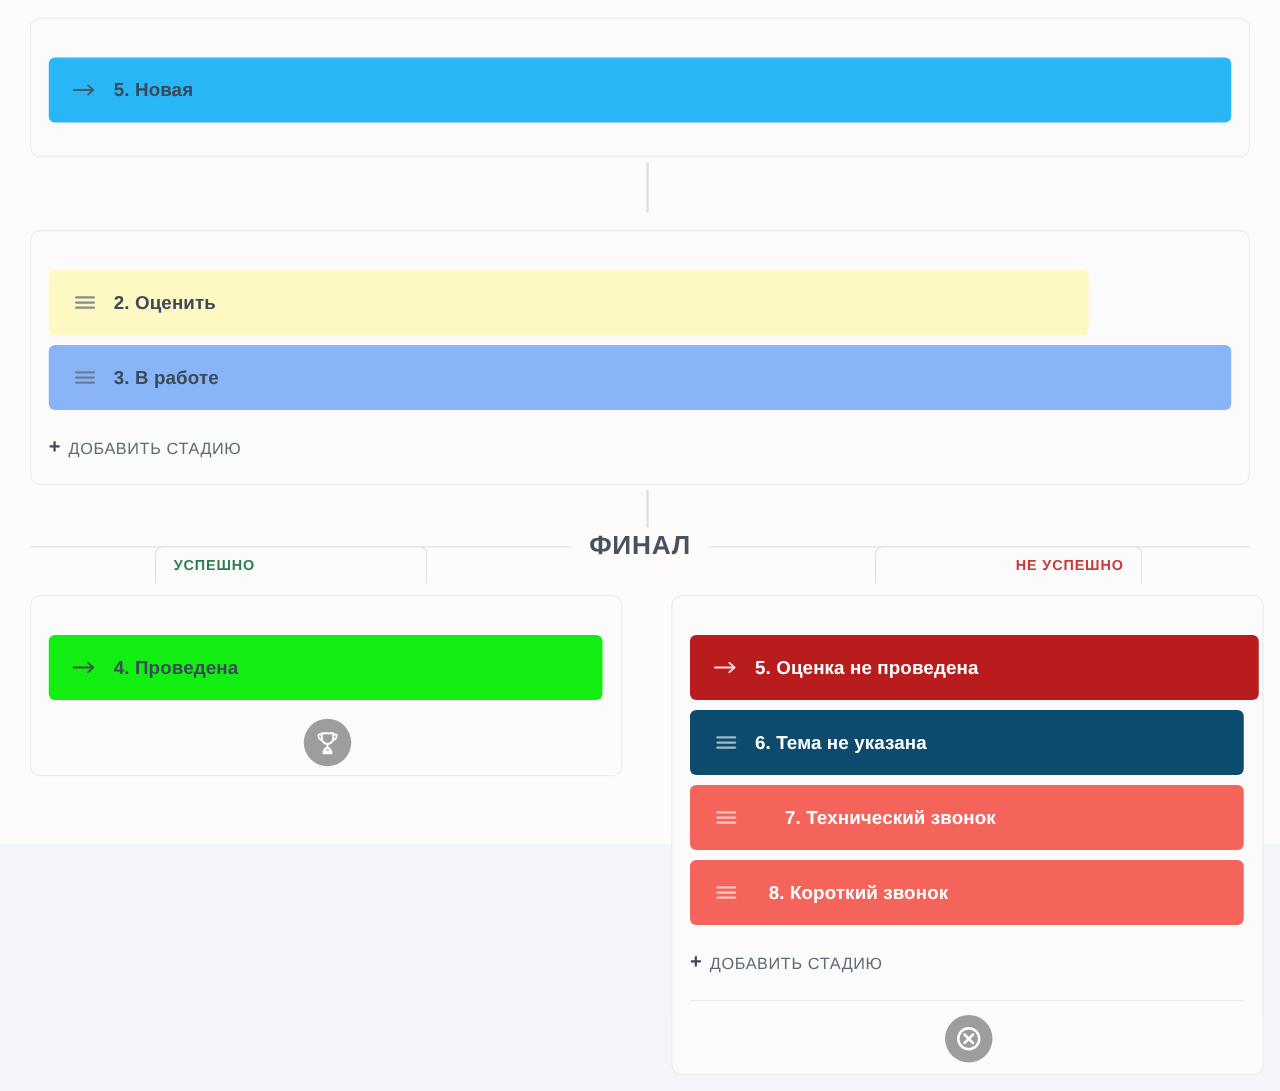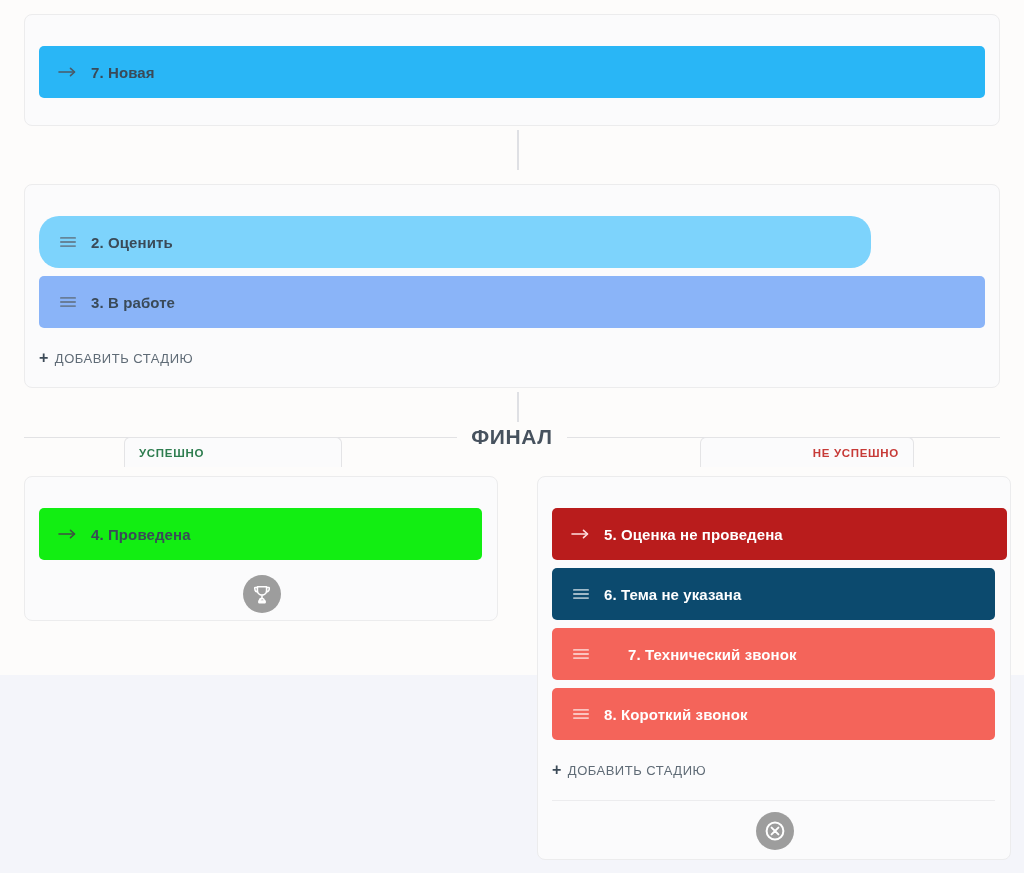--- a/index.html
+++ b/index.html
@@ -186,7 +186,7 @@
         <path d="M12.5 3.3 L16.6 7 L12.5 10.7" stroke="#4a5a68" stroke-width="1.6" fill="none" stroke-linecap="round" stroke-linejoin="round"></path>
       </svg>
     </span>
-    <span class="label dark-text">7. Новая</span>
+    <span class="label dark-text">5. Новая</span>
   </div>
 </div>
 

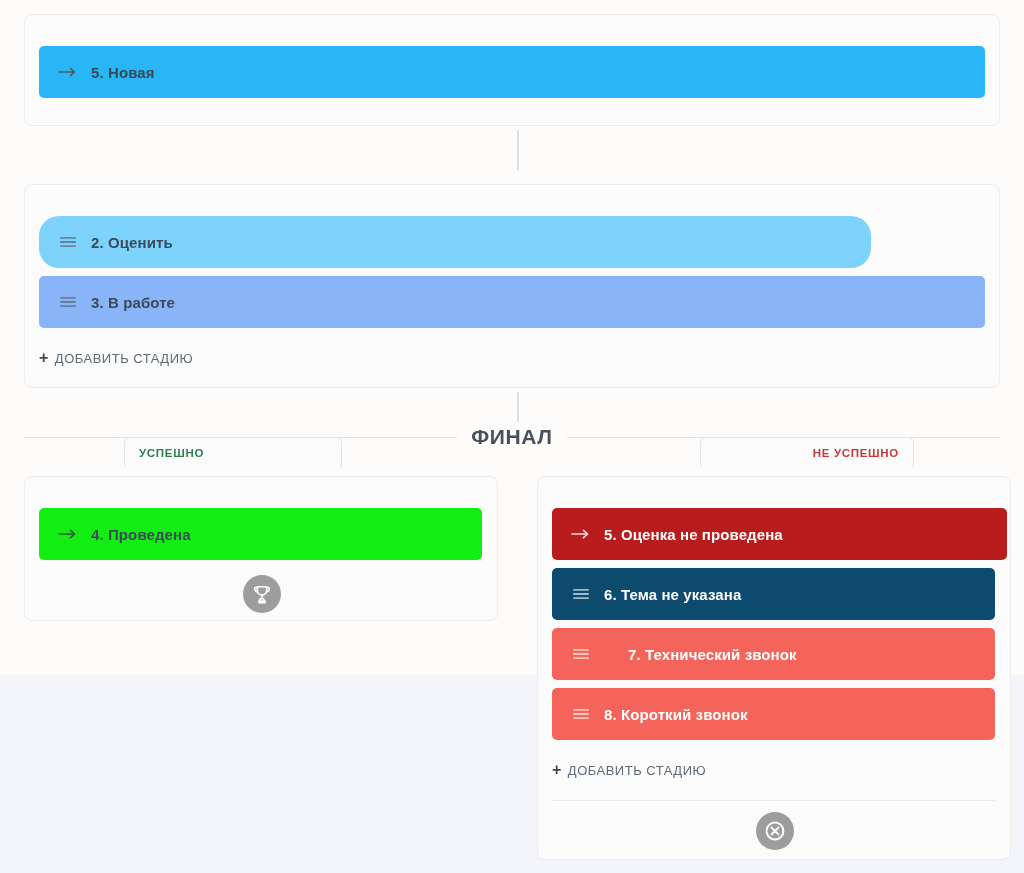--- a/index.html
+++ b/index.html
@@ -194,7 +194,7 @@
 
 <div class="stage-card" style="left:24px; top:184px; width:976px; height:204px;">
 
-  <div class="stage-bar" style="left:14px; top:31px; width:832px; background:#7dd3fc;border-radius:20px;">
+  <div class="stage-bar" style="left:14px; top:31px; width:832px; background:#fef9c3;">
     <span class="handle">
       <svg class="icon-burger" width="18" height="12" viewBox="0 0 18 12">
         <rect x="1" y="1" width="16" height="1.8" rx="0.9" fill="#5c6b79" opacity="0.75"></rect>

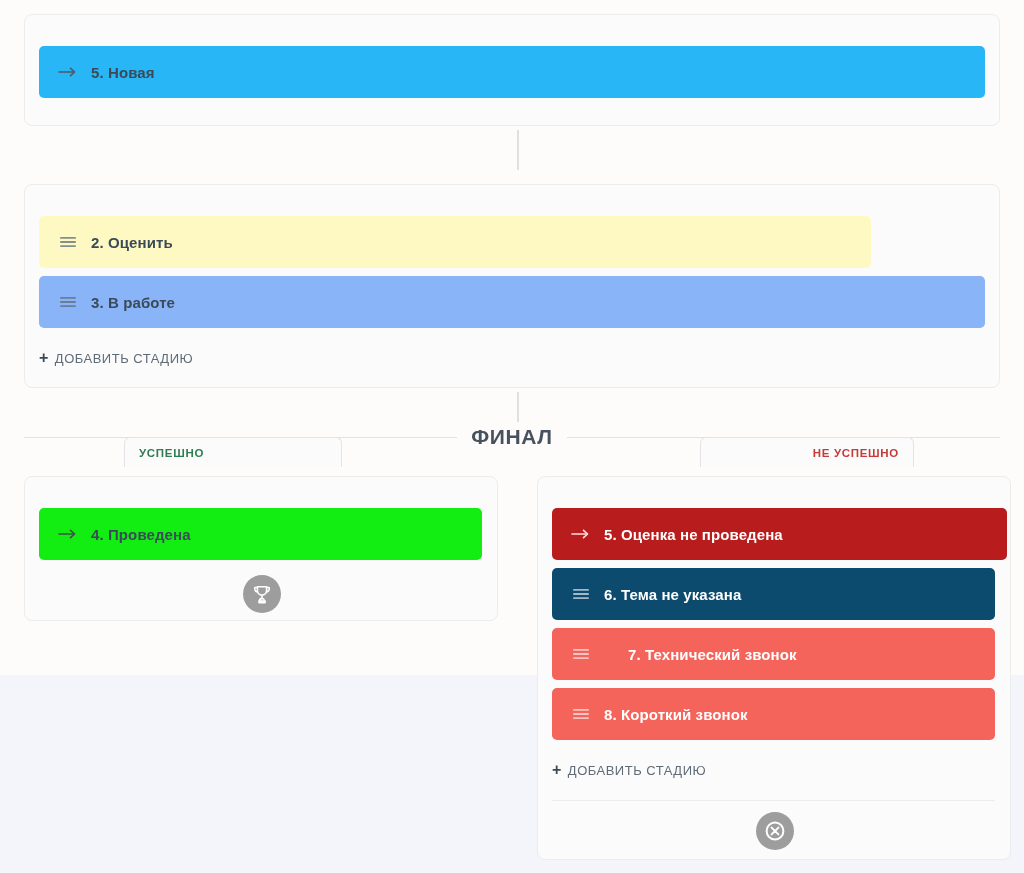--- a/index.html
+++ b/index.html
@@ -292,7 +292,7 @@
     <span class="label light-text">7. Технический звонок</span>
   </div>
 
-  <div class="stage-bar" style="left:14px; top:211px; width:443px; background:#f4645a;">
+  <div class="stage-bar" style="left:14px; top:211px; width:443px; background:#f4645a;gap:11px;">
     <span class="handle">
       <svg class="icon-burger" width="18" height="12" viewBox="0 0 18 12">
         <rect x="1" y="1" width="16" height="1.8" rx="0.9" fill="#ffffff" opacity="0.62"></rect>

